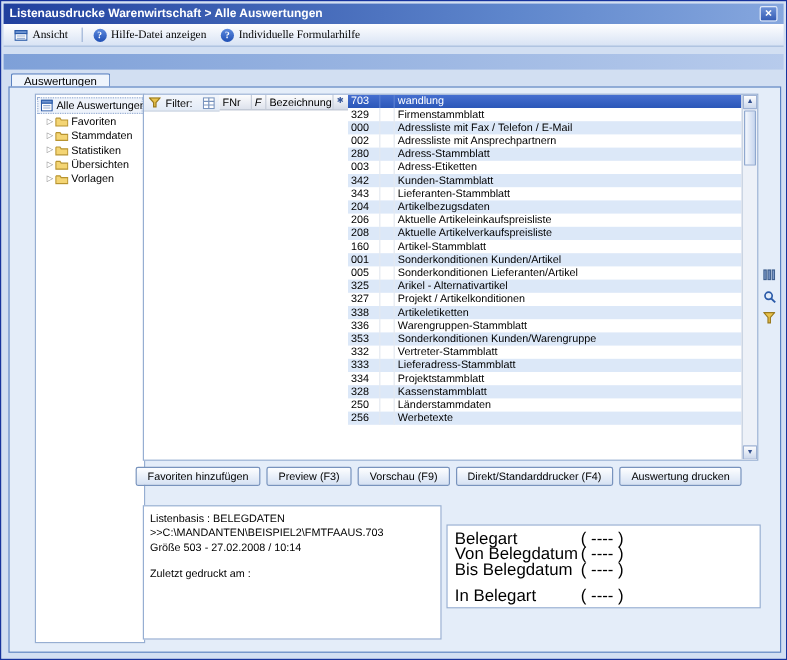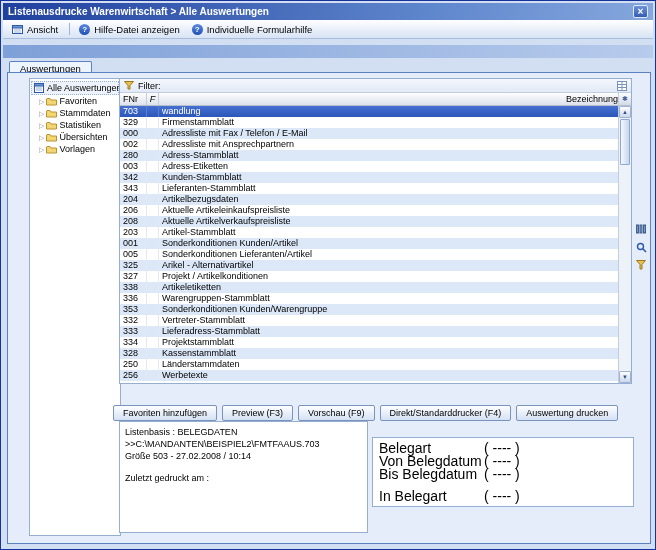--- a/index.html
+++ b/index.html
@@ -20,7 +20,7 @@
   .toolbar { position:absolute; left:2px; top:19px; right:2px; height:19px;
     background:linear-gradient(#fefeff,#d8e3f4); border-bottom:1px solid #a9bedd;
     display:flex; align-items:center; padding:0 4px; font-size:9.5px; }
-  .tb-btn { display:flex; align-items:flex-end; gap:4px; padding:1px 6px 1px 4px; border:1px solid transparent; border-radius:2px; }
+  .tb-btn { display:flex; align-items:flex-end; gap:4px; padding:1px 6px 1px 4px; border:1px solid transparent; border-radius:2px;font-family:Liberation Serif, serif; }
   .tb-sep { width:1px; height:12px; background:#9db4d6; margin:0 4px; }
   .help-ic { width:11px; height:11px; border-radius:50%; background:linear-gradient(#5d8ade,#1f4fb4);
     color:#fff; font-size:8px; font-weight:bold; line-height:11px; text-align:center; display:inline-block; }

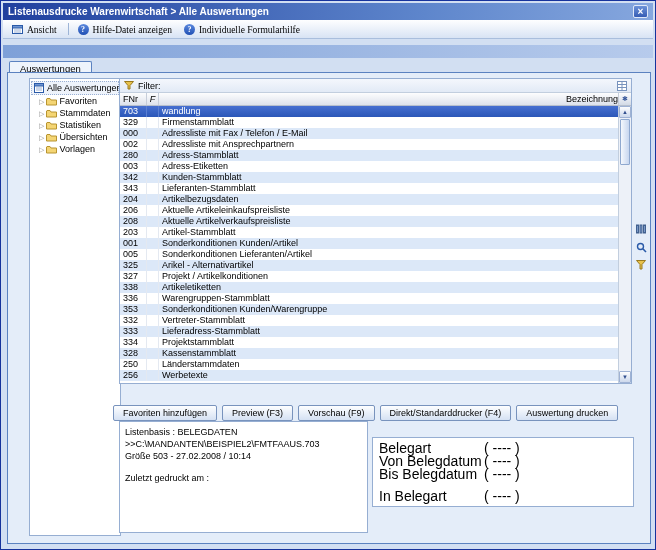--- a/index.html
+++ b/index.html
@@ -46,7 +46,7 @@
 
   
   .tablebox { position:absolute; left:111px; top:5px; width:513px; height:306px;
-    background:#fff; border:1px solid #96aed2; display:flex; flex-direction:column; overflow:hidden; }
+    background:#fff; border:1px solid #96aed2; display:flex; flex-direction:row; overflow:hidden; }
   .filterrow { height:14px; background:linear-gradient(#f4f7fc,#e2eaf6); border-bottom:1px solid #c2cede;
     display:flex; align-items:center; gap:4px; padding:0 4px; font-size:9px; }
   .filter-spacer { flex:1; }

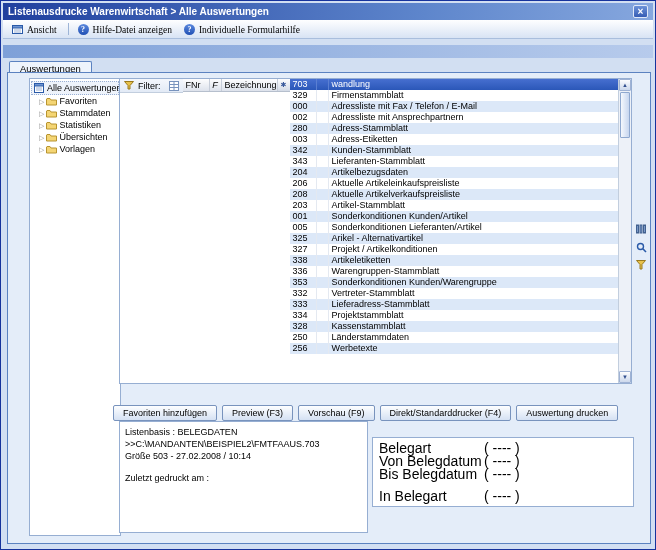--- a/index.html
+++ b/index.html
@@ -257,7 +257,7 @@
               <span class="c-bez">Aktuelle Artikelverkaufspreisliste</span>
             </div>
             <div class="trow">
-              <span class="c-fnr">203</span>
+              <span class="c-fnr">160</span>
               <span class="c-f"></span>
               <span class="c-bez">Artikel-Stammblatt</span>
             </div>

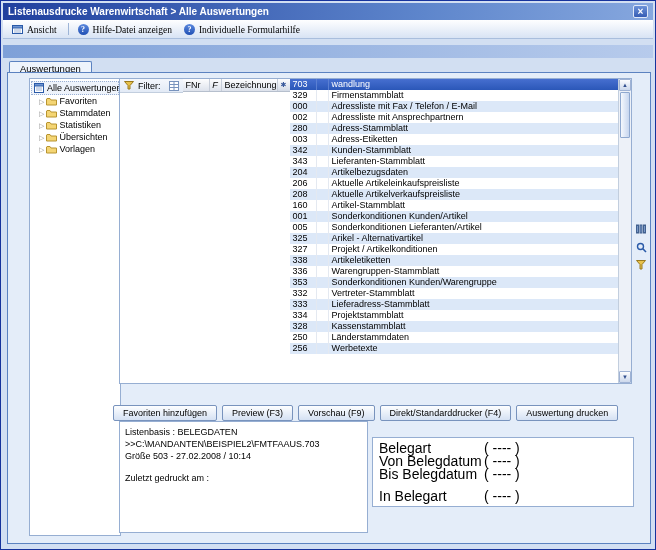--- a/index.html
+++ b/index.html
@@ -75,7 +75,7 @@
   .sc-track { flex:1; }
 
   
-  .actions { position:absolute; left:105px; top:332px; height:16px; display:flex; gap:5px; }
+  .actions { position:absolute; left:105px; top:316px; height:16px; display:flex; gap:5px; }
   .btn { height:16px; padding:0 9px; font-size:9px; font-family:"Liberation Sans",sans-serif;
     background:linear-gradient(#fdfeff,#d5e1f3); border:1px solid #7893bd; border-radius:2px; white-space:nowrap; }
 

